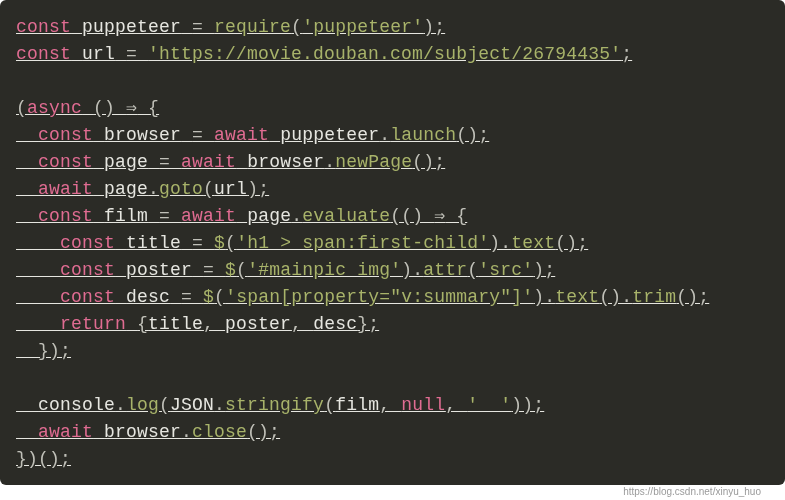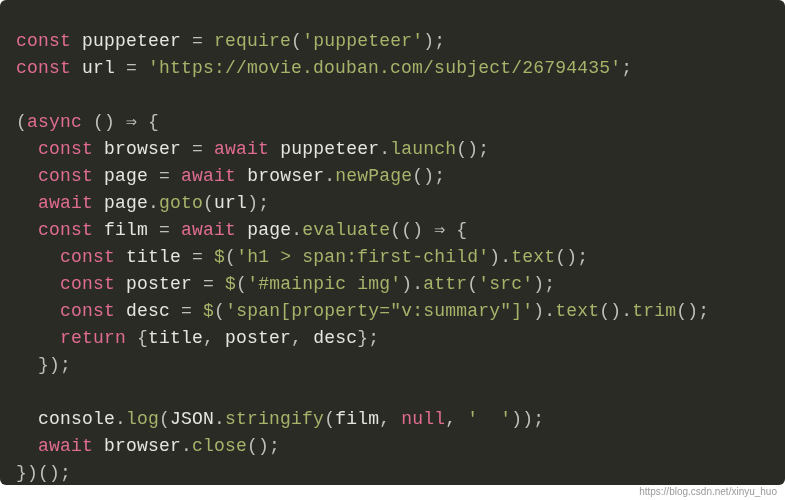--- a/index.html
+++ b/index.html
@@ -15,7 +15,7 @@
     width: 785px;
     height: 485px;
     background: #2b2b26;
-    padding: 28px 16px;
+    padding: 14px 16px;
     font-family: "SFMono-Regular", Consolas, "Liberation Mono", Menlo, Courier, monospace;
     font-size: 18px;
     line-height: 27px;
@@ -23,6 +23,7 @@
     color: #e6e6e0;
     border-radius: 6px;
     letter-spacing: 0.2px;
+    text-decoration: underline;
   }
   .watermark {
     position: absolute;

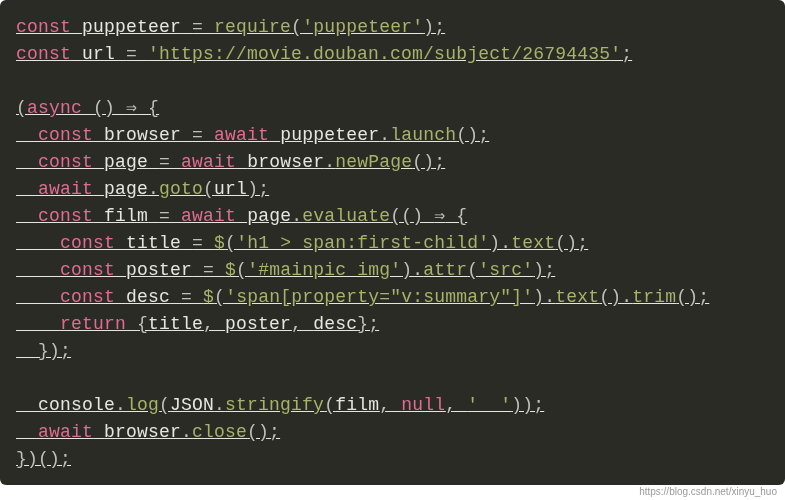--- a/index.html
+++ b/index.html
@@ -27,7 +27,7 @@
   }
   .watermark {
     position: absolute;
-    right: 8px;
+    right: 24px;
     top: 486px;
     font-family: Arial, Helvetica, sans-serif;
     font-size: 10px;

